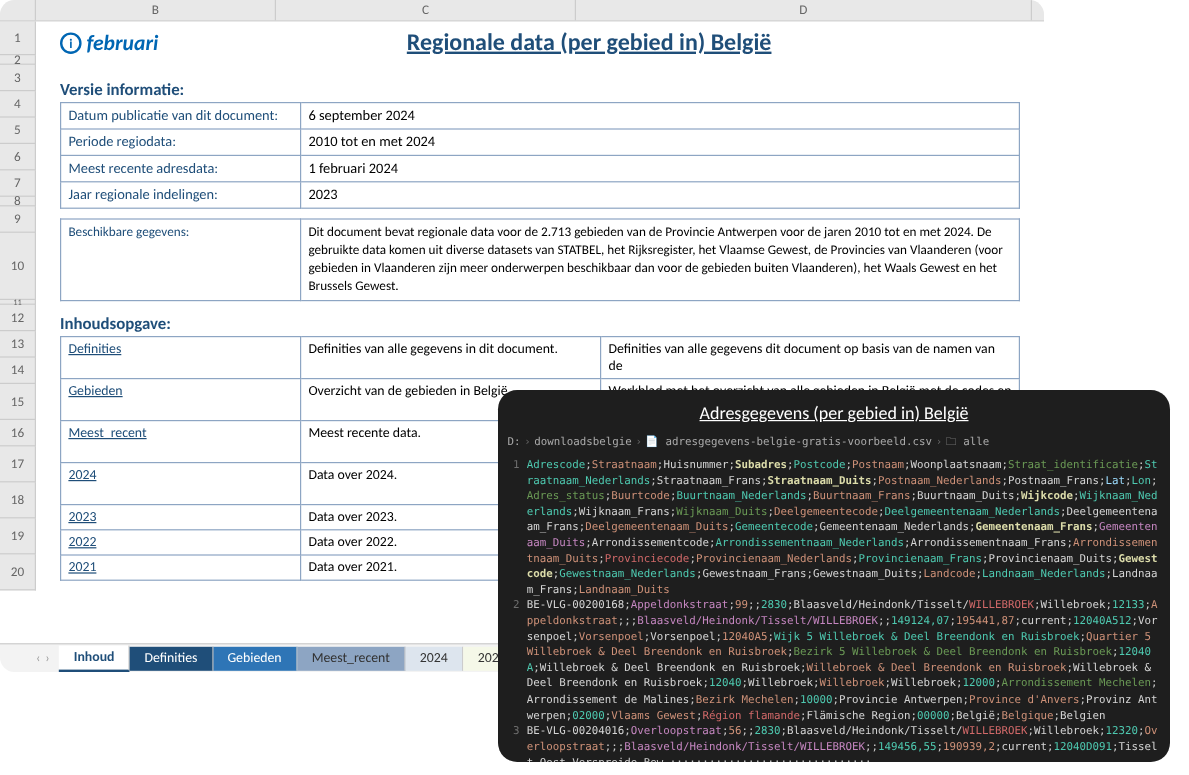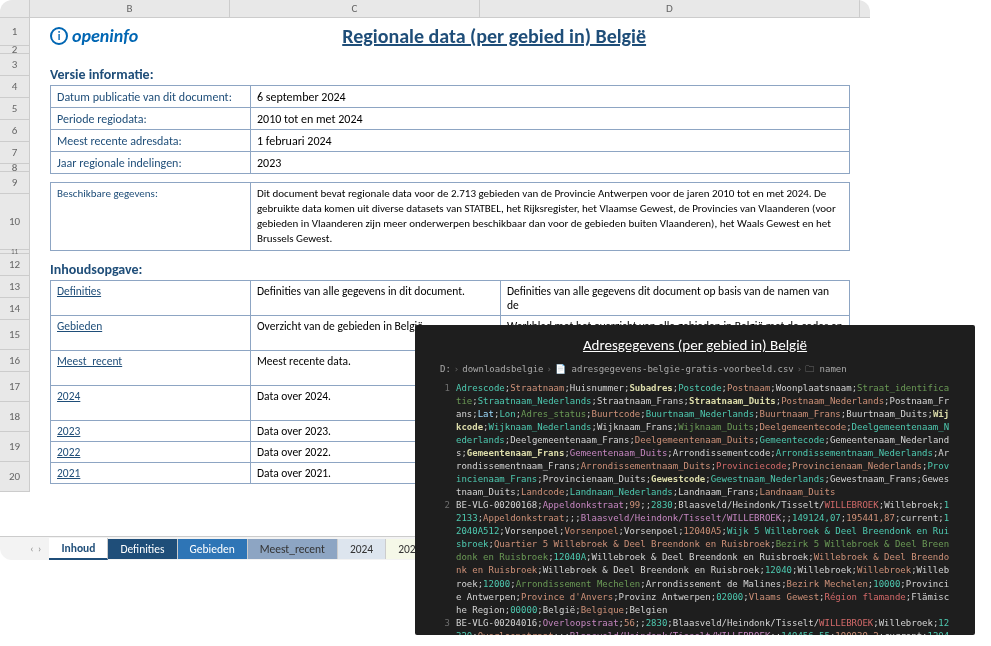--- a/index.html
+++ b/index.html
@@ -110,7 +110,7 @@
     <div class="logo-row">
       <div class="logo">
         <span class="logo-icon">i</span>
-        <span>openinfo</span>
+        <span>februari</span>
       </div>
       <div class="page-title">Regionale data (per gebied in) België</div>
     </div>

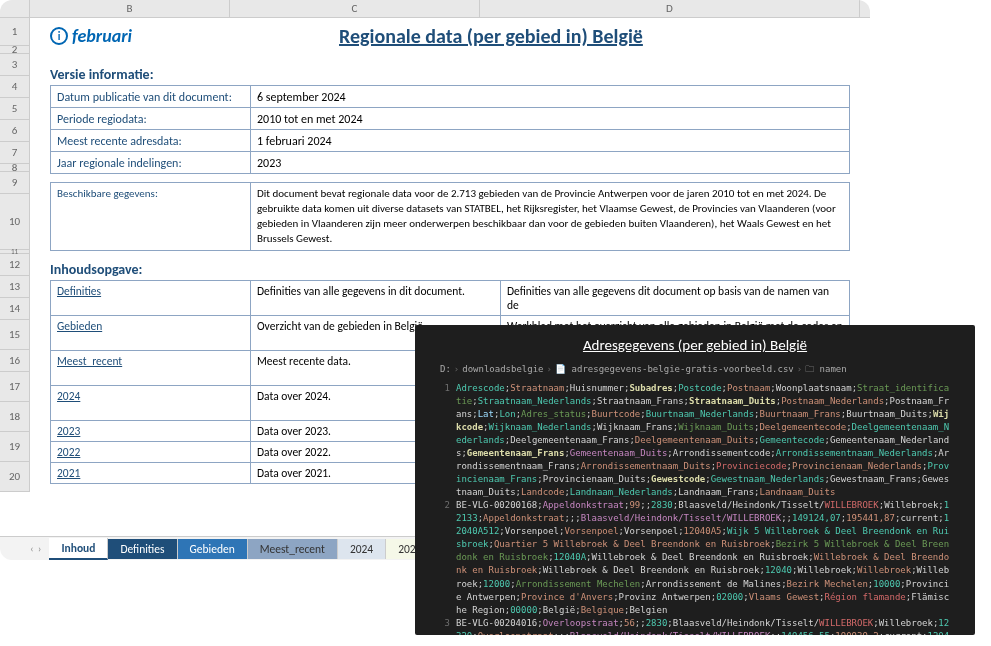--- a/index.html
+++ b/index.html
@@ -55,7 +55,7 @@
     .sheet-tab.t4 { background: #dde5ee; color: #333; }
     .sheet-tab.t5 { background: #f5f8e8; color: #333; }
     
-    .code-window { position: absolute; top: 325px; left: 415px; width: 560px; height: 310px; background: #1e1e1e; border-radius: 2px; color: #ccc; font-family: 'Consolas', monospace; font-size: 9px; padding: 10px 25px; overflow: hidden; line-height: 1.45; }
+    .code-window { position: absolute; top: 325px; left: 415px; width: 560px; height: 310px; background: #1e1e1e; border-radius: 16px; color: #ccc; font-family: 'Consolas', monospace; font-size: 9px; padding: 10px 8px; overflow: hidden; line-height: 1.45; }
     .code-title { text-align: center; color: #fff; font-size: 15px; text-decoration: underline; margin-bottom: 6px; font-family: Calibri, Arial, sans-serif; }
     .breadcrumb { color: #888; font-size: 9px; margin-bottom: 6px; }
     .breadcrumb .seg { color: #aaa; }

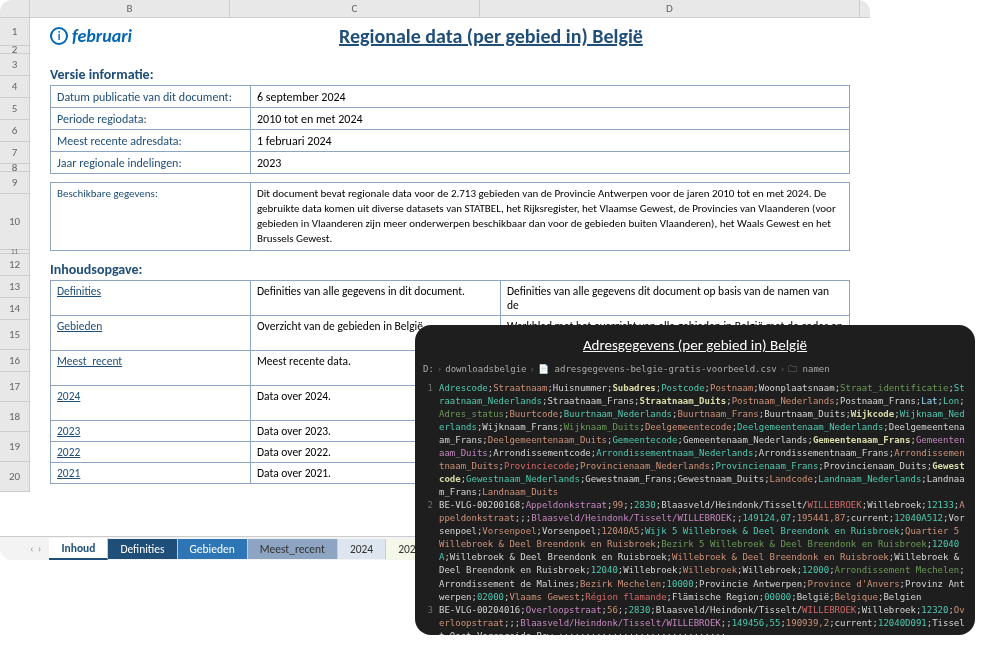--- a/index.html
+++ b/index.html
@@ -208,7 +208,7 @@
 <div class="code-window">
   <div class="code-title">Adresgegevens (per gebied in) België</div>
   <div class="breadcrumb">
-    <span class="seg">D:</span><span class="sep">›</span><span class="seg">downloadsbelgie</span><span class="sep">›</span><span class="seg">📄 <span>adresgegevens-belgie-gratis-voorbeeld.csv</span></span><span class="sep">›</span><span class="seg">🗀 <span>namen</span></span>
+    <span class="seg">D:</span><span class="sep">›</span><span class="seg">downloadsbelgie</span><span class="sep">›</span><span class="seg">📄 <span>adresgegevens-belgie-gratis-voorbeeld.csv</span></span><span class="sep">›</span><span class="seg">🗀 <span>alle</span></span>
   </div>
   <div class="code-line">
     <div class="line-num">1</div>

